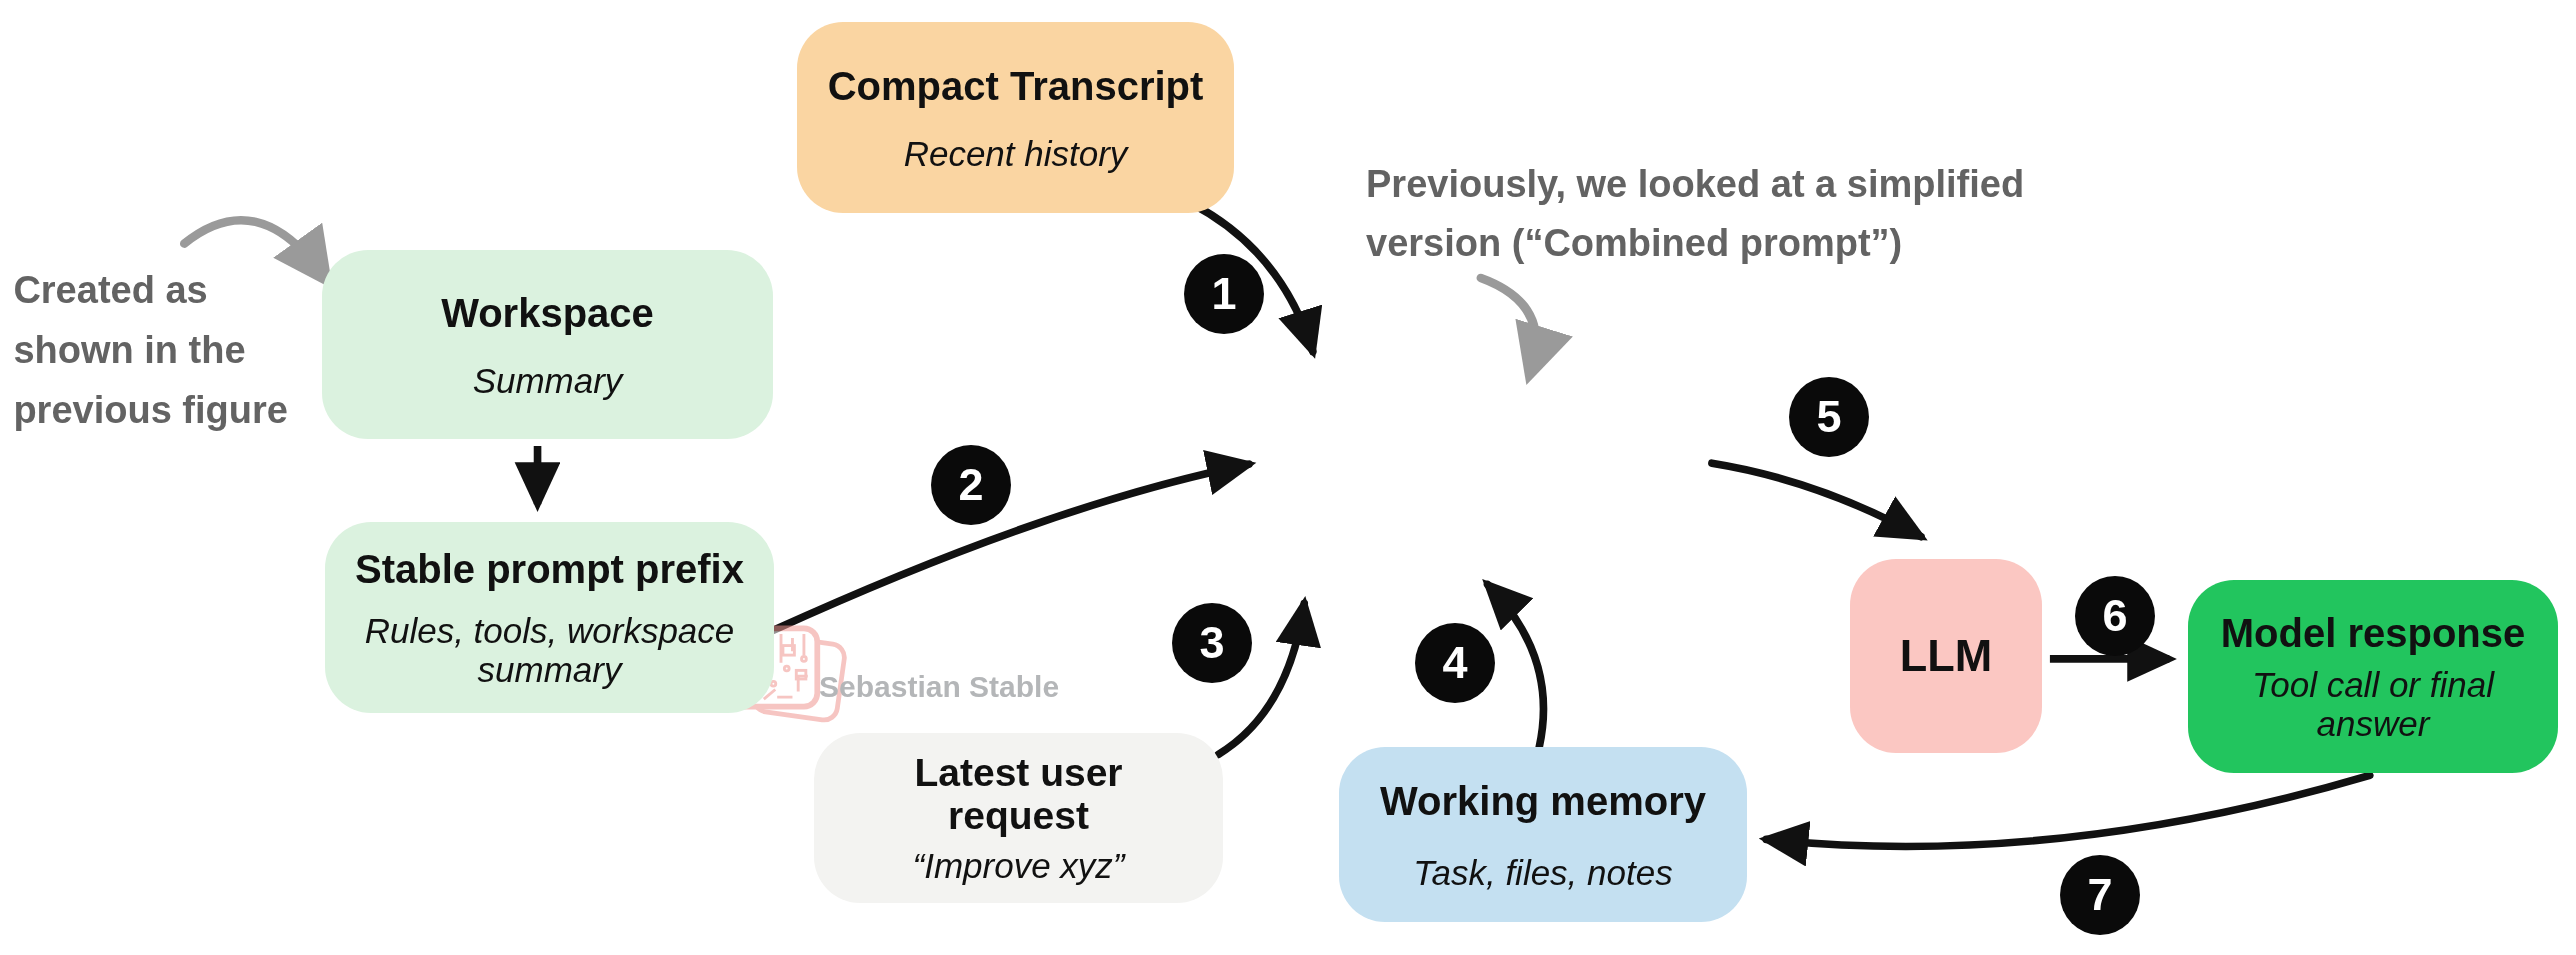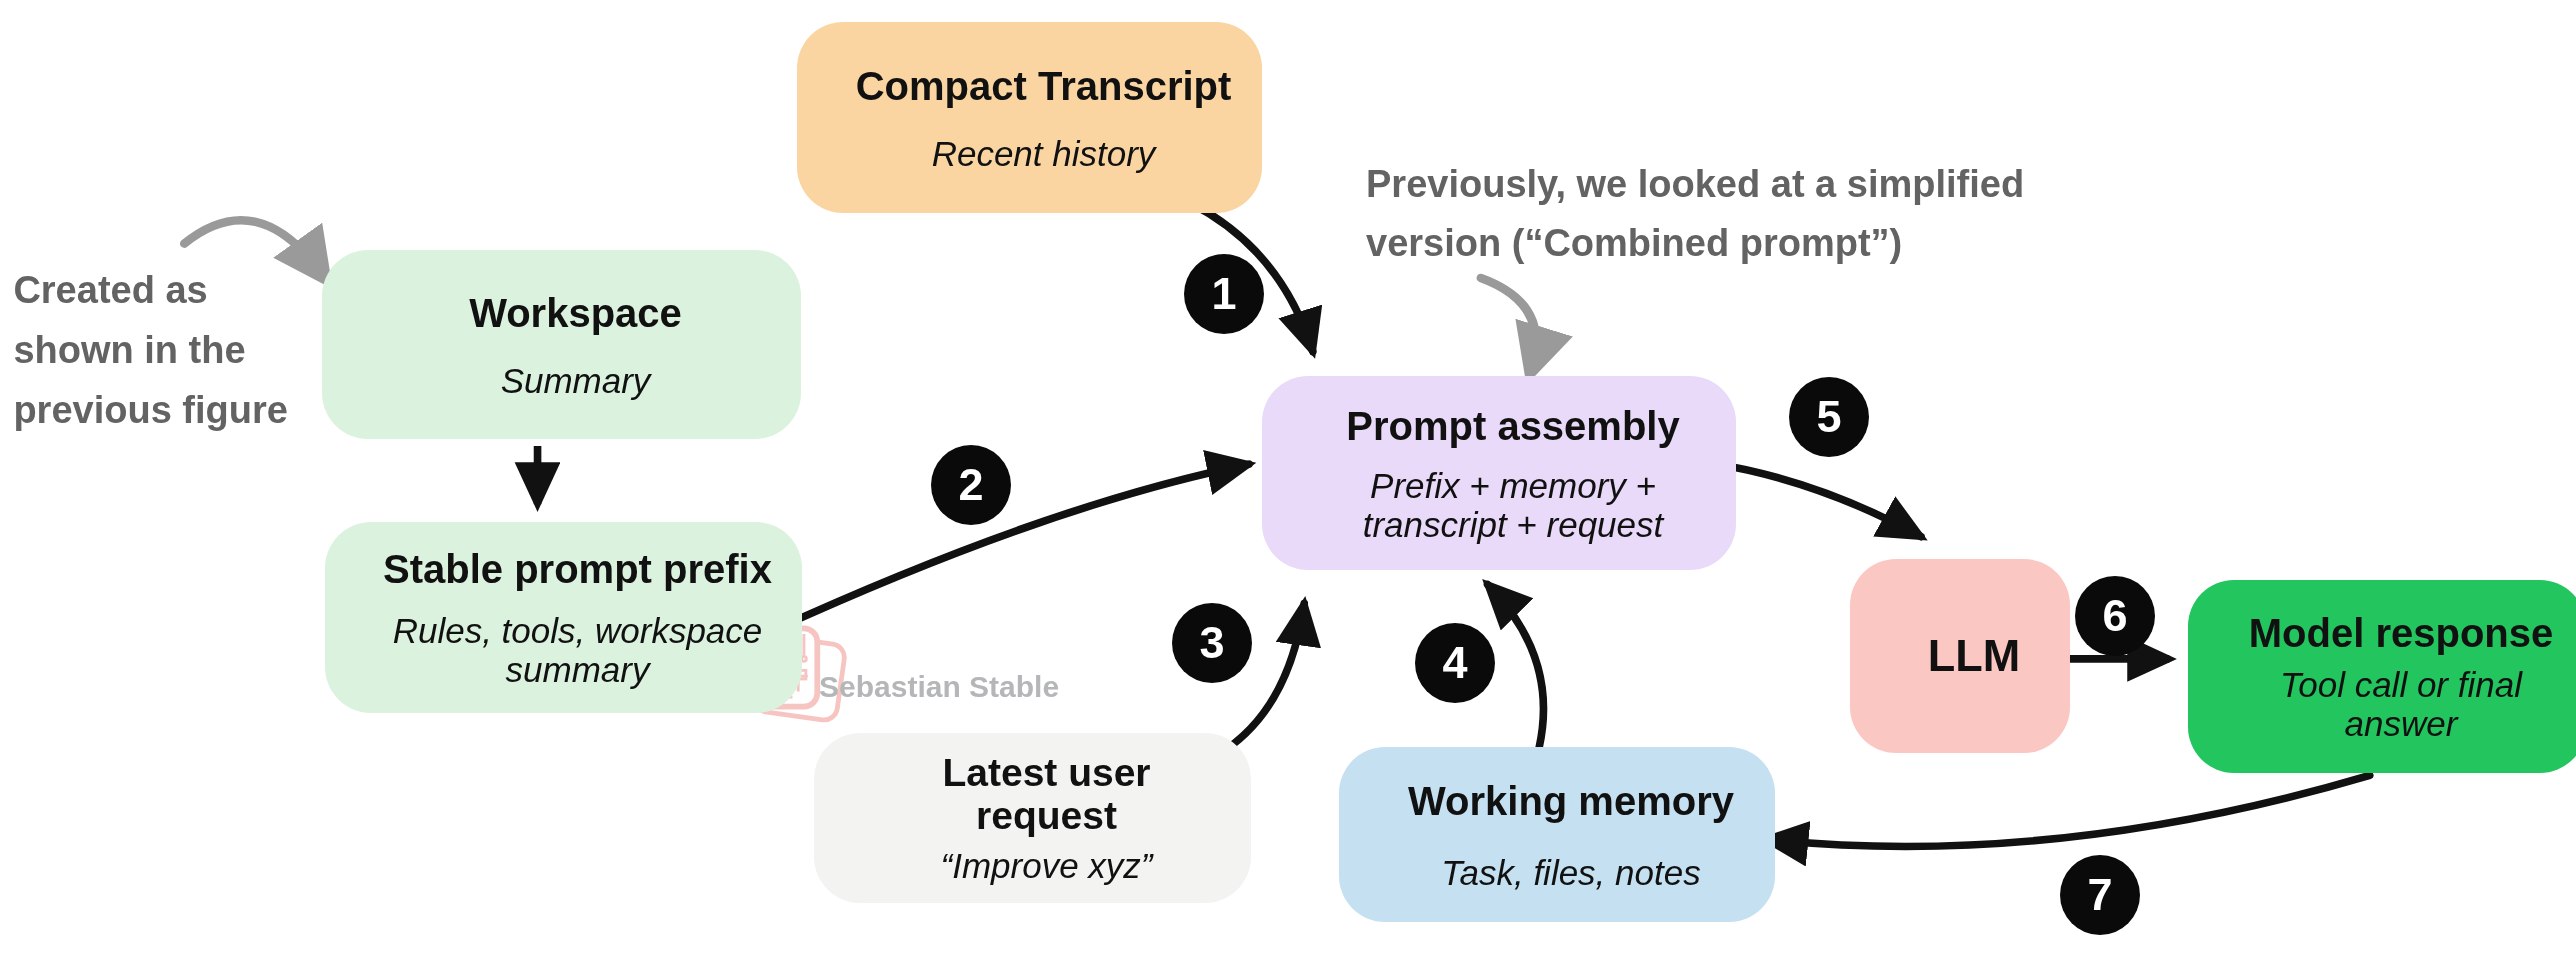--- a/index.html
+++ b/index.html
@@ -10,7 +10,7 @@
   svg.layer{position:absolute;left:0;top:0;width:2576px;height:956px;}
   .node{
     position:absolute;border-radius:46px;display:flex;flex-direction:column;
-    align-items:center;justify-content:center;text-align:center;color:#111;padding-left:28px;
+    align-items:center;justify-content:center;text-align:center;color:#111;
   }
   .node .title{font-weight:700;font-size:40px;line-height:46px;white-space:pre-line;}
   .node .subtitle{font-style:italic;font-size:35px;line-height:39px;white-space:pre-line;margin-top:25px;}

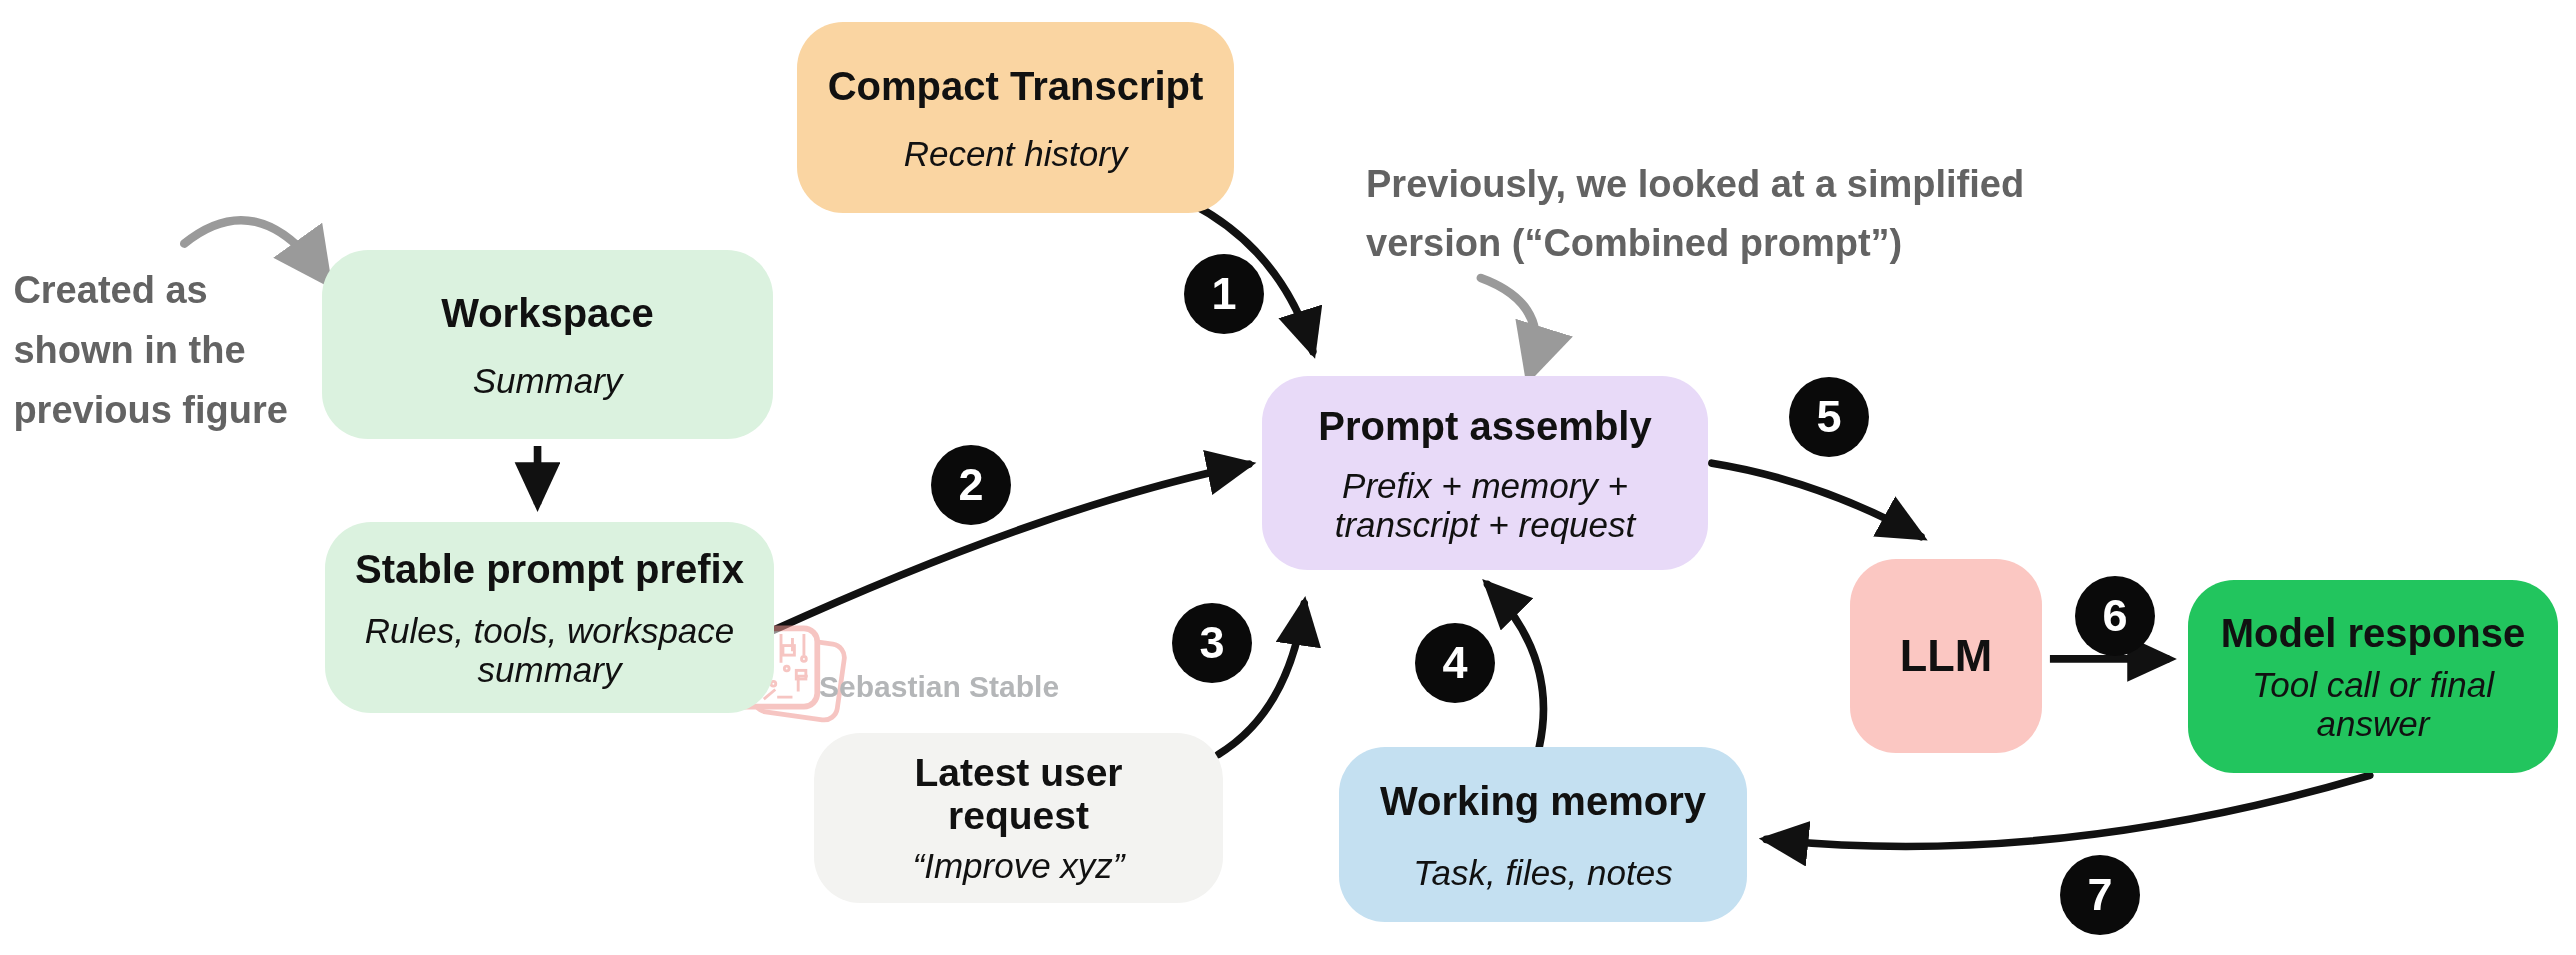--- a/index.html
+++ b/index.html
@@ -120,11 +120,6 @@
     <div class="subtitle">Recent history</div>
   </div>
 
-  <div class="node assembly">
-    <div class="title">Prompt assembly</div>
-    <div class="subtitle">Prefix + memory +
-transcript + request</div>
-  </div>
 
   <div class="node latest">
     <div class="title">Latest user

